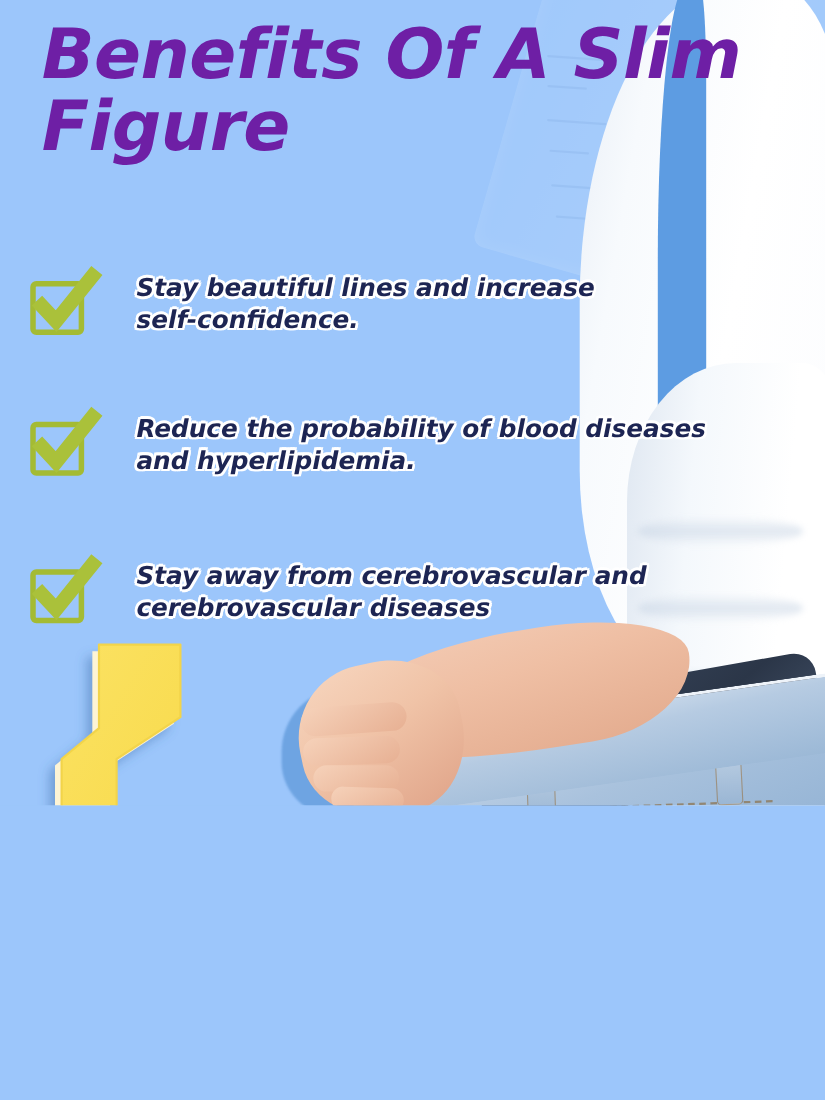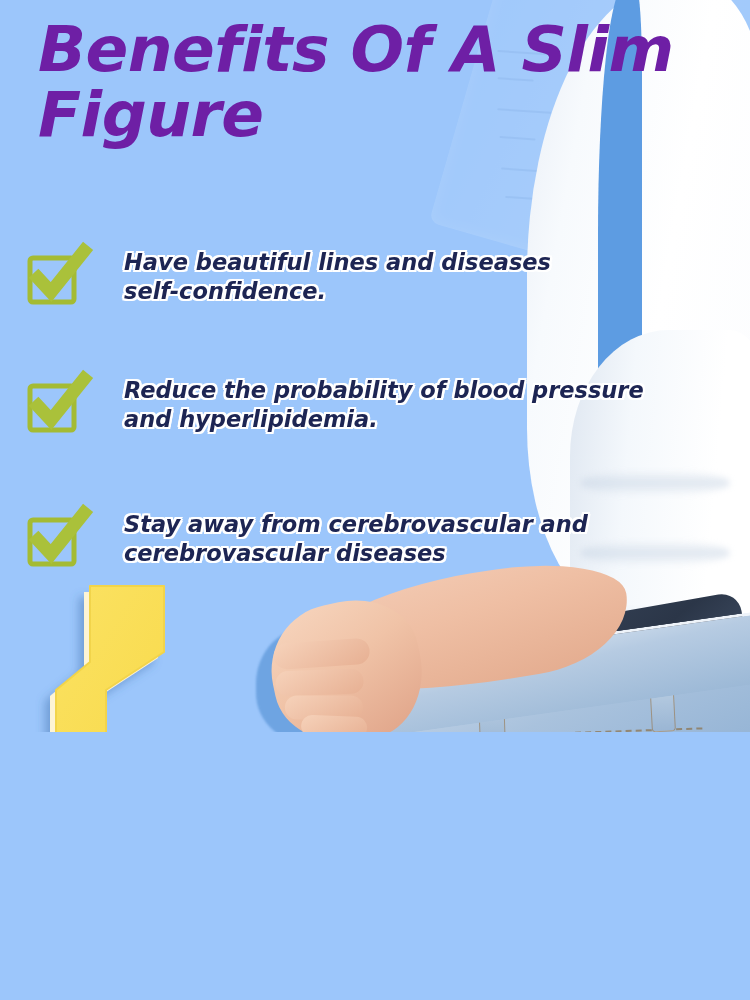--- a/index.html
+++ b/index.html
@@ -330,7 +330,7 @@
             <path d="M12 28 L25 42 L58 1" fill="none" stroke="#aac13a" stroke-width="13" stroke-linecap="square" stroke-linejoin="miter"></path>
           </svg>
         </span>
-        <span class="benefit-text">Have beautiful lines and diseases
+        <span class="benefit-text">Stay beautiful lines and increase
 self-confidence.</span>
       </div>
 

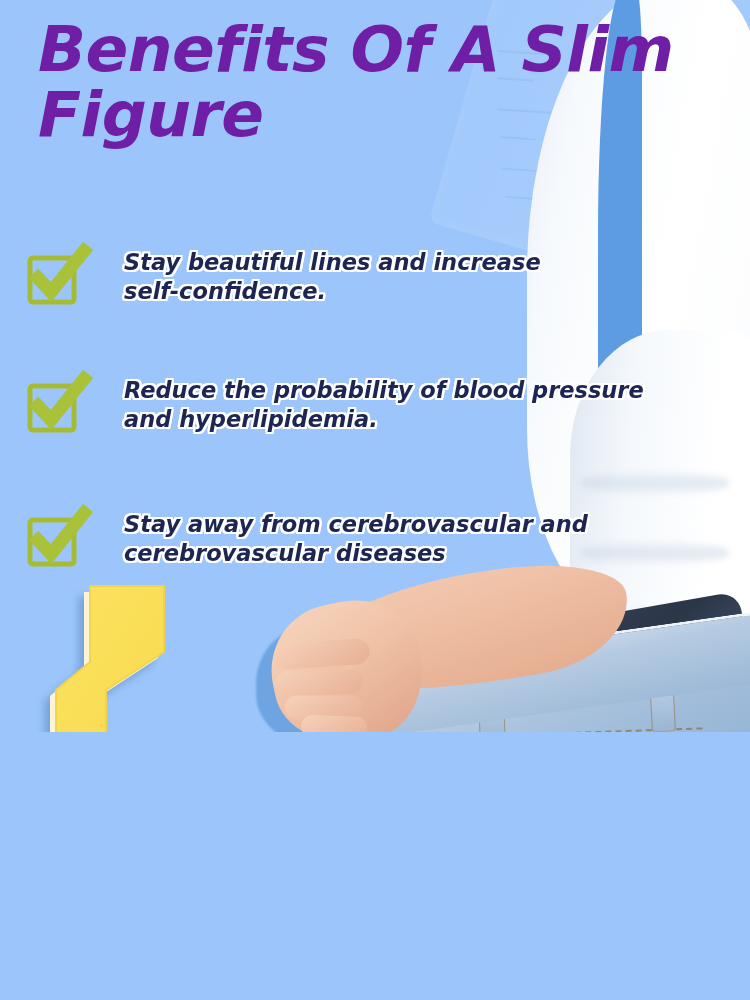--- a/index.html
+++ b/index.html
@@ -341,7 +341,7 @@
             <path d="M12 28 L25 42 L58 1" fill="none" stroke="#aac13a" stroke-width="13" stroke-linecap="square" stroke-linejoin="miter"></path>
           </svg>
         </span>
-        <span class="benefit-text">Reduce the probability of blood pressure
+        <span class="benefit-text">Reduce the probability of blood diseases
 and hyperlipidemia.</span>
       </div>
 

